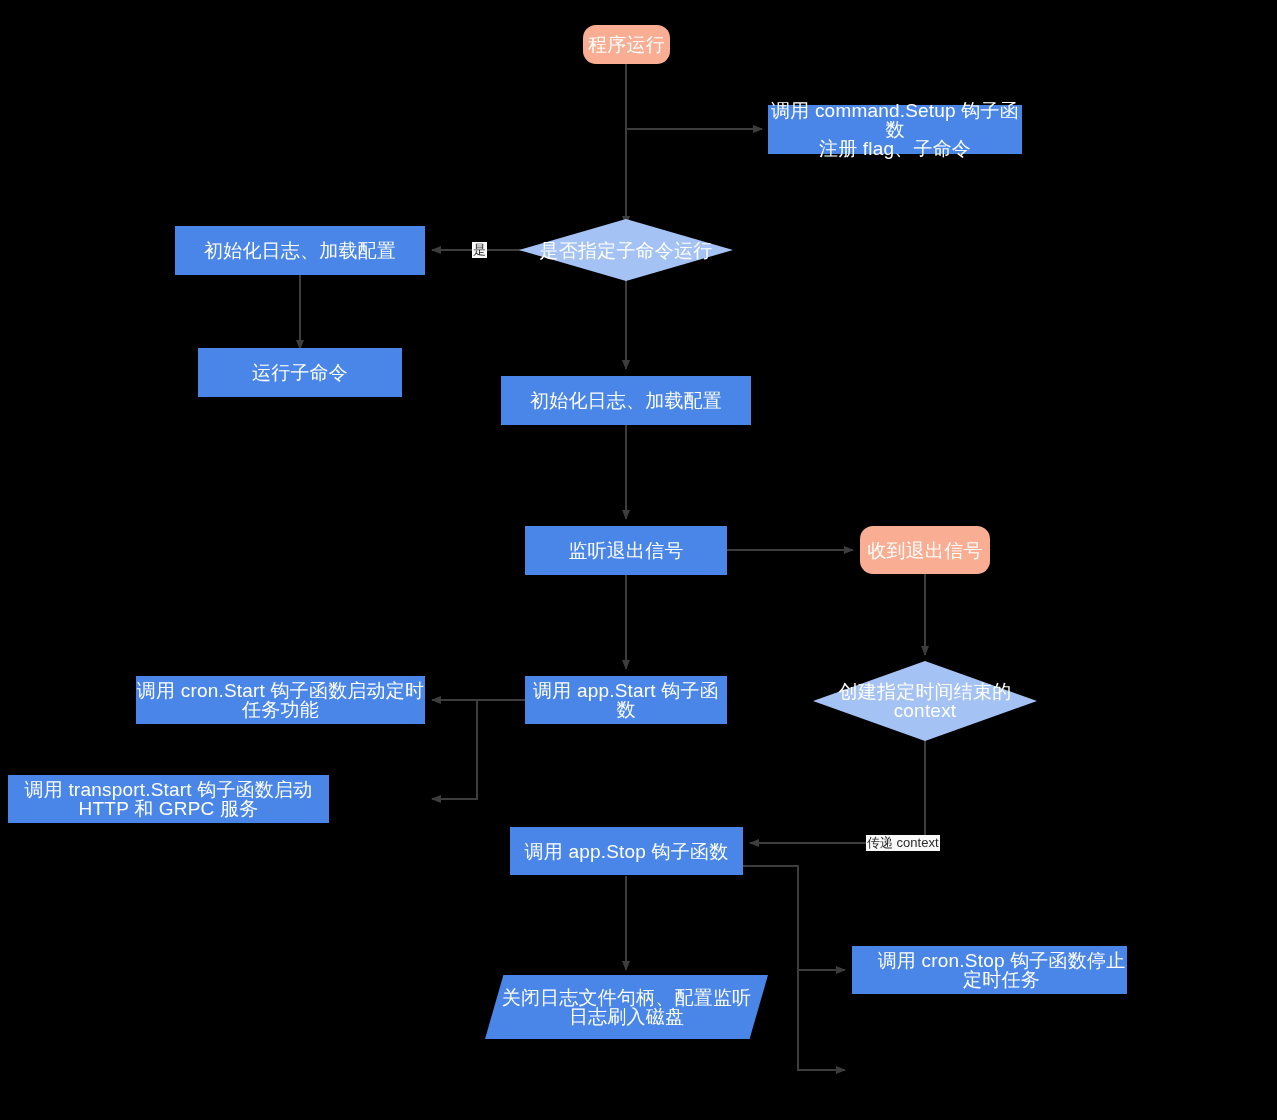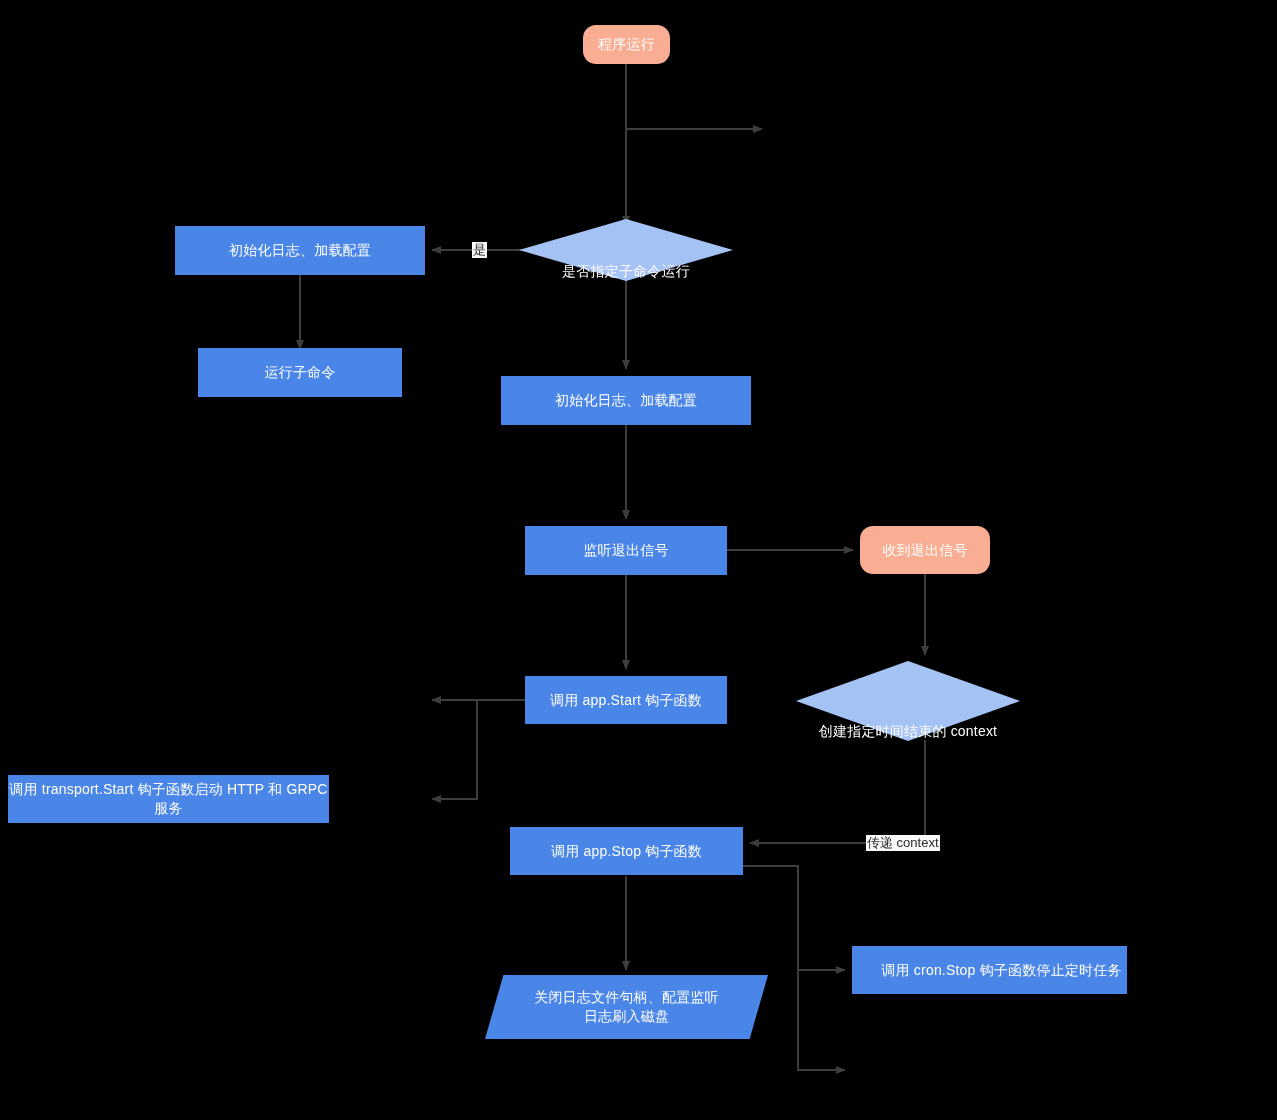--- a/index.html
+++ b/index.html
@@ -30,7 +30,7 @@
     justify-content: center;
     text-align: center;
     color: #ffffff;
-    font-size: 14px;
+    font-size: 19px;
     line-height: 19px;
     letter-spacing: 0.2px;
     white-space: pre-line;

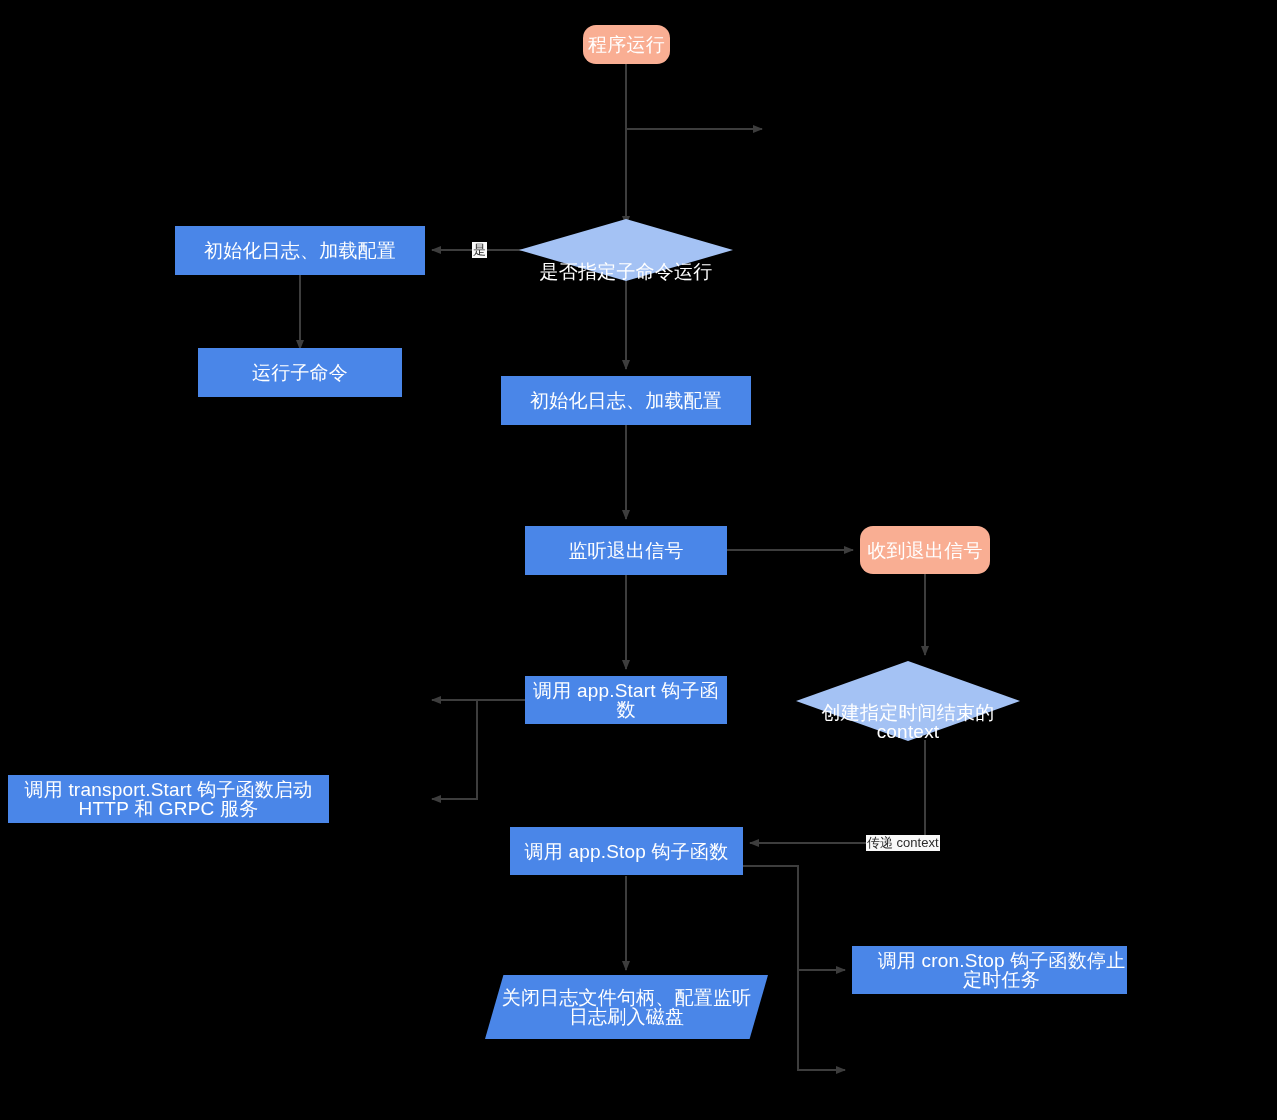--- a/index.html
+++ b/index.html
@@ -136,6 +136,10 @@
     <span>程序运行</span>
   </div>
 
+  <div class="node process" style="left:768px; top:105px; width:254px; height:49px;">
+    <span>调用 command.Setup 钩子函数
+注册 flag、子命令</span>
+  </div>
 
   <div class="node decision" style="left:519px; top:219px; width:214px; height:62px;">
     <span class="dia-shape"></span>

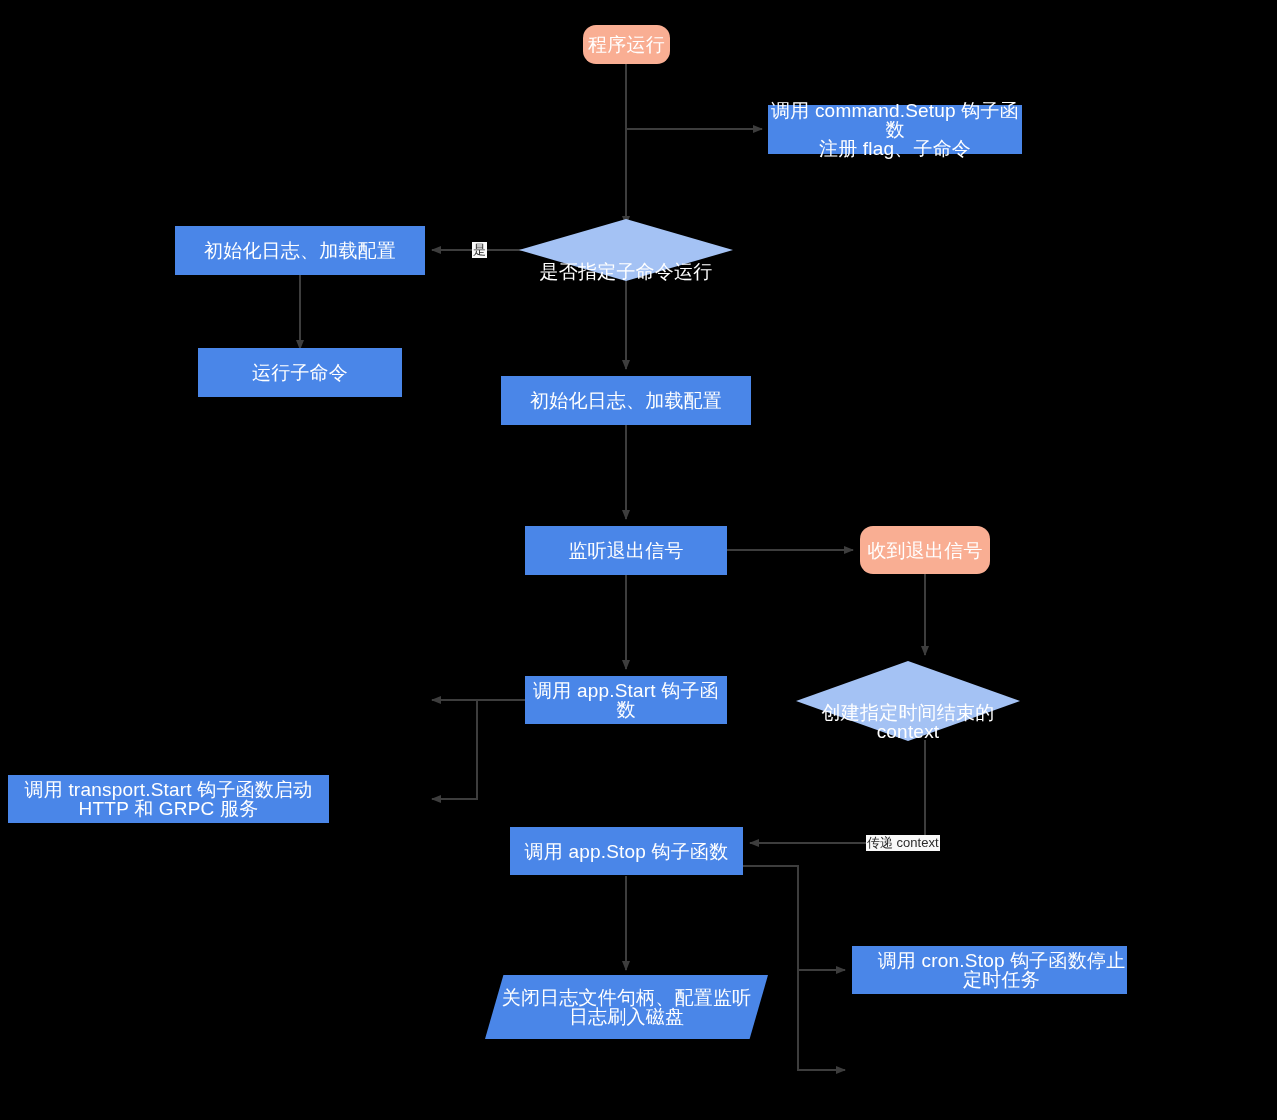--- a/index.html
+++ b/index.html
@@ -45,7 +45,6 @@
   }
   .node.decision {
     background: transparent;
-    align-items: flex-end;
   }
   .node.decision .dia-shape {
     position: absolute;

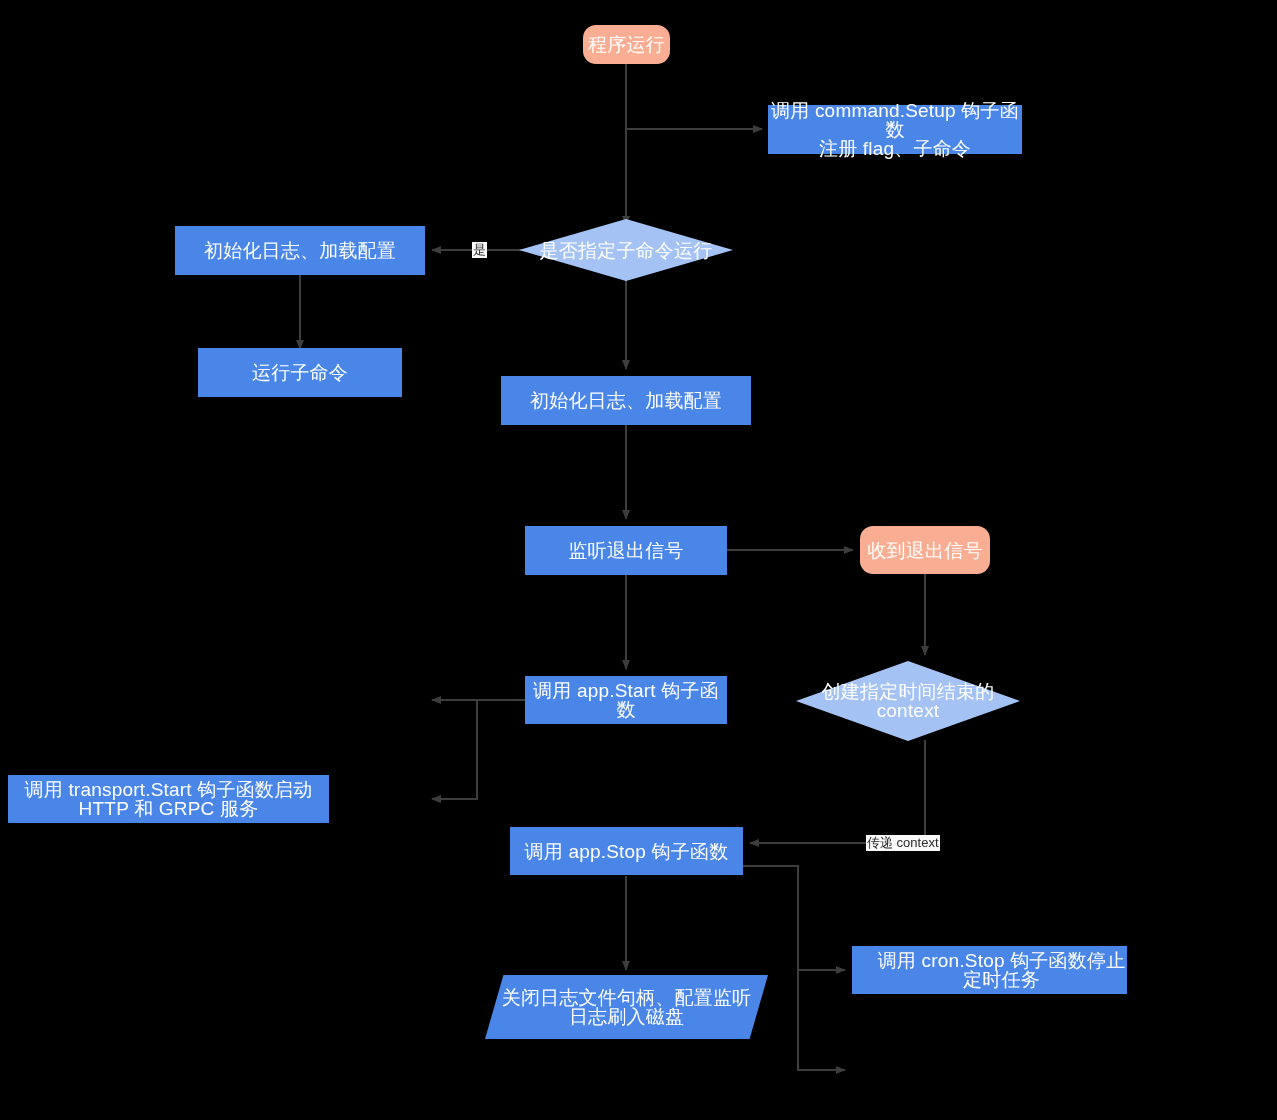--- a/index.html
+++ b/index.html
@@ -174,6 +174,9 @@
     <span>调用 app.Start 钩子函数</span>
   </div>
 
+  <div class="node process" style="left:136px; top:676px; width:289px; height:48px;">
+    <span>调用 cron.Start 钩子函数启动定时任务功能</span>
+  </div>
 
   <div class="node process" style="left:8px; top:775px; width:321px; height:48px;">
     <span>调用 transport.Start 钩子函数启动 HTTP 和 GRPC 服务</span>

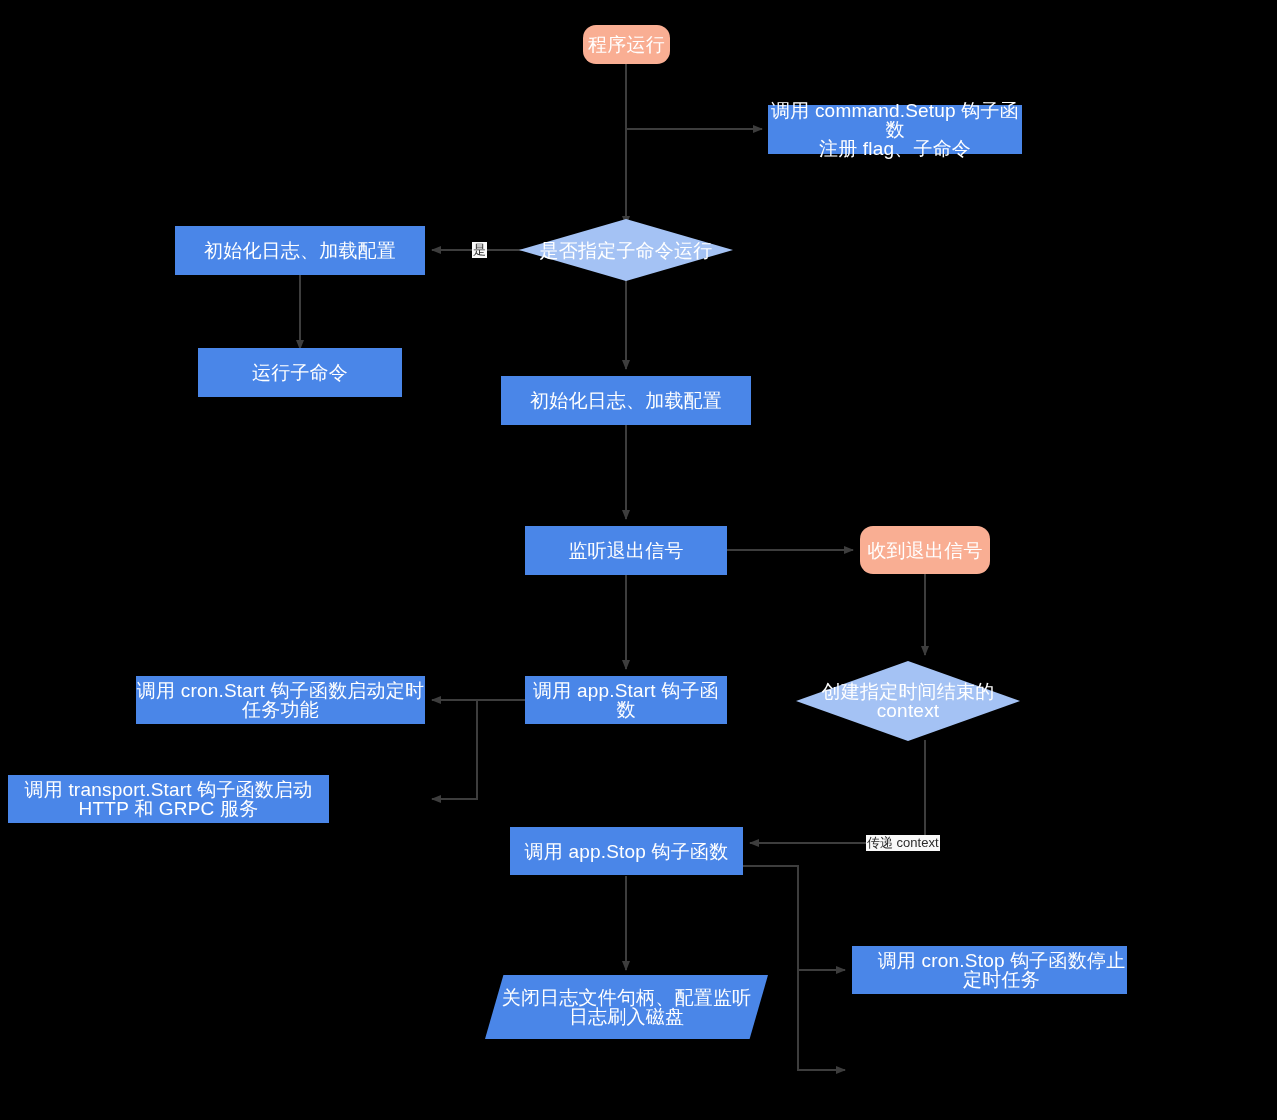--- a/index.html
+++ b/index.html
@@ -165,7 +165,7 @@
     <span>监听退出信号</span>
   </div>
 
-  <div class="node decision" style="left:796px; top:661px; width:224px; height:80px;">
+  <div class="node decision" style="left:813px; top:661px; width:224px; height:80px;">
     <span class="dia-shape"></span>
     <span class="dia-label">创建指定时间结束的 context</span>
   </div>

